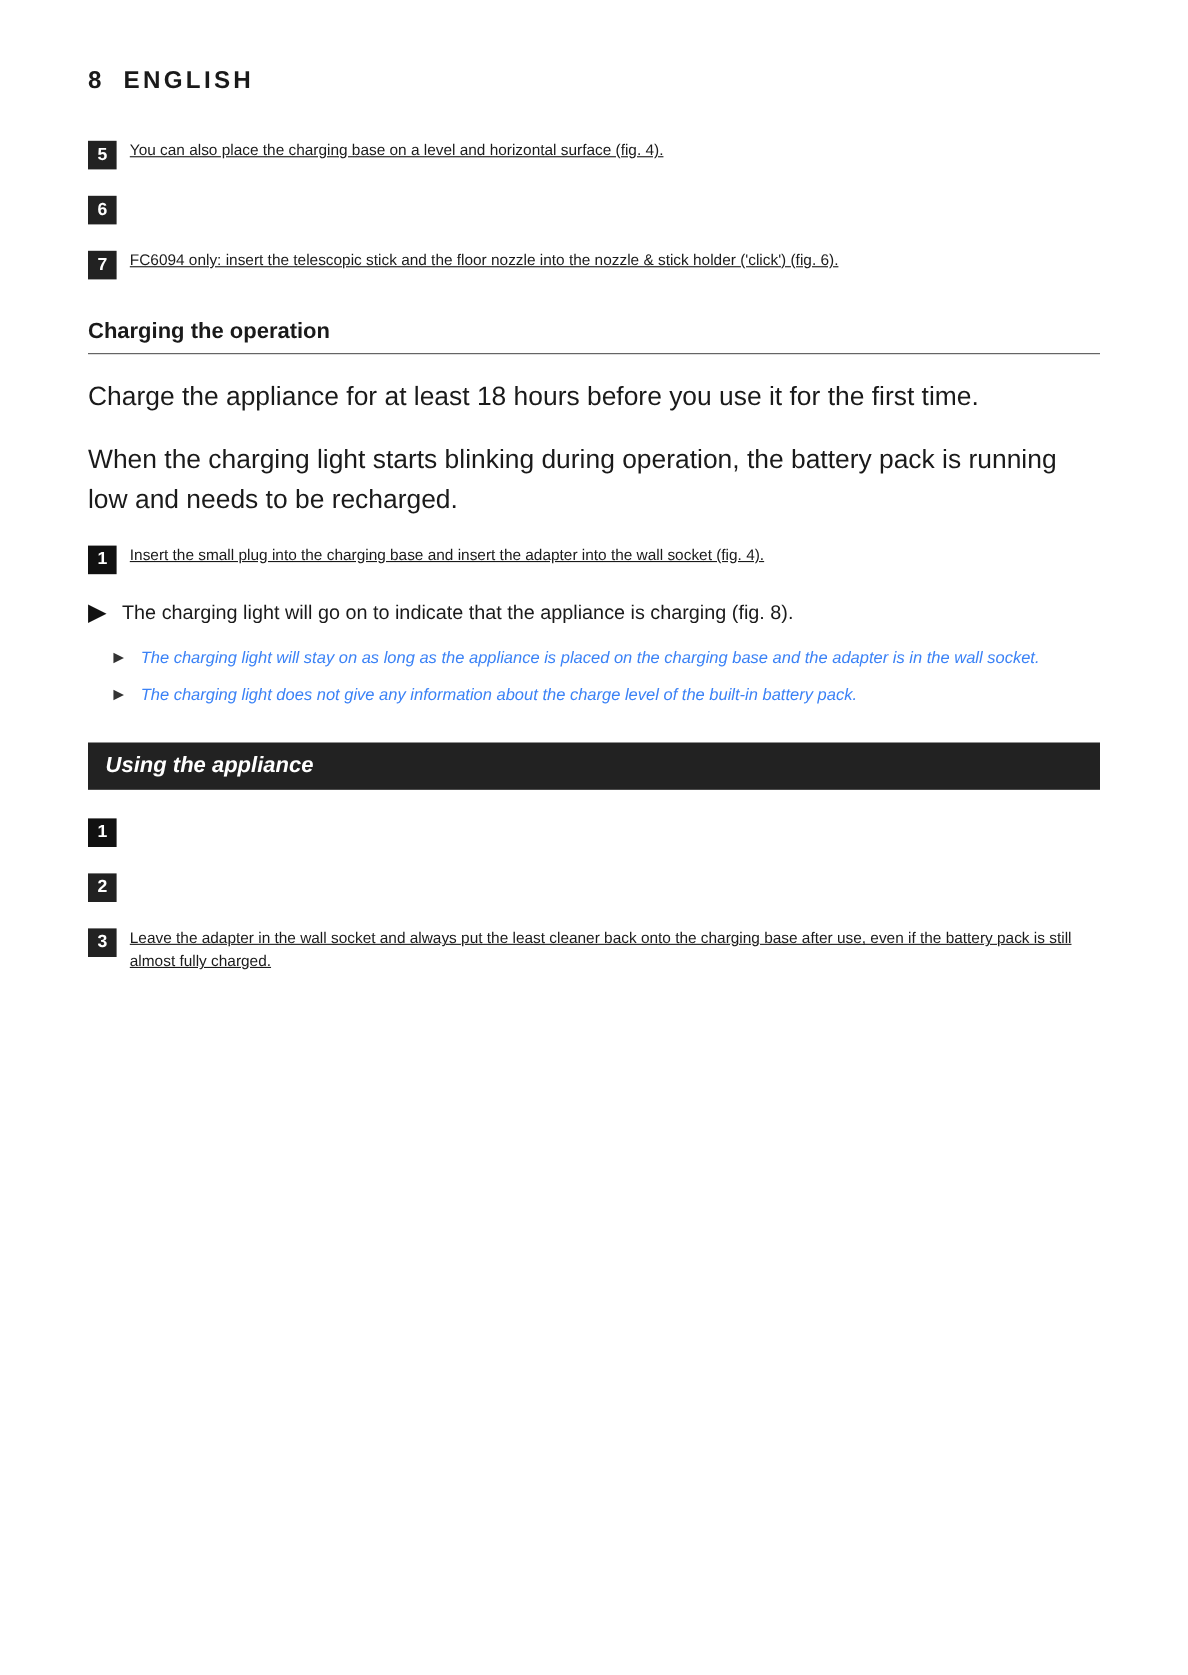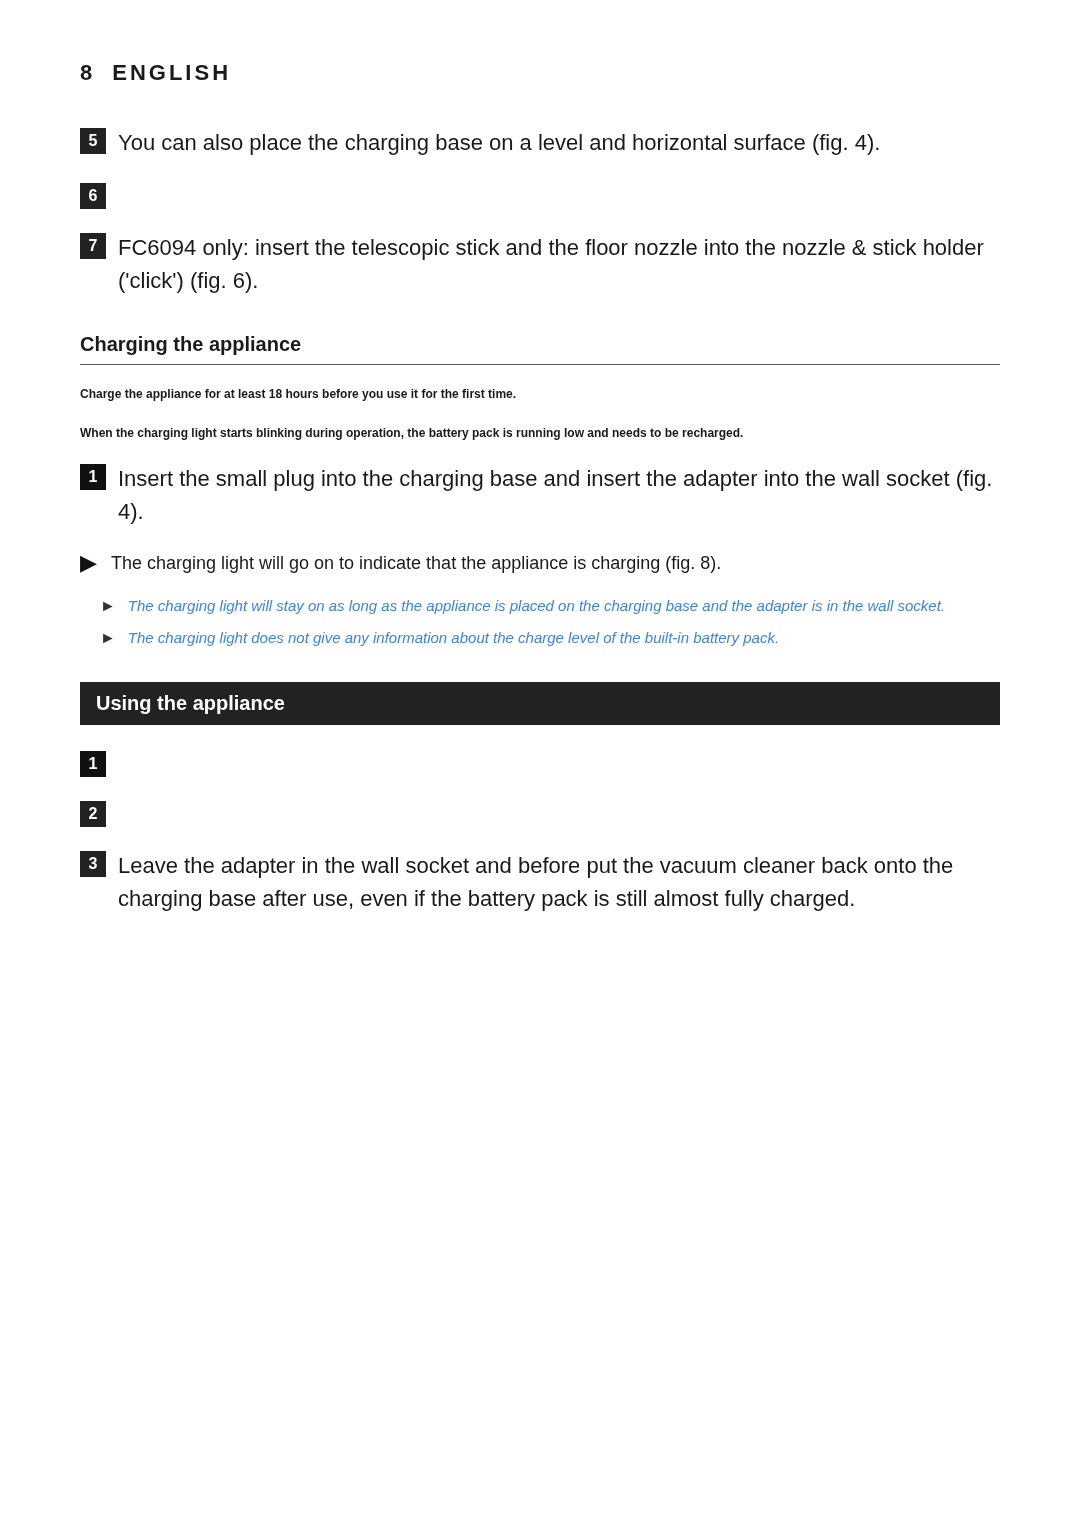--- a/index.html
+++ b/index.html
@@ -60,8 +60,9 @@
     }
 
     .step-text {
-      font-size: 22px;
+      font-size: 14px;
       line-height: 1.5;
+      text-decoration: underline;
     }
 
     .section-divider {

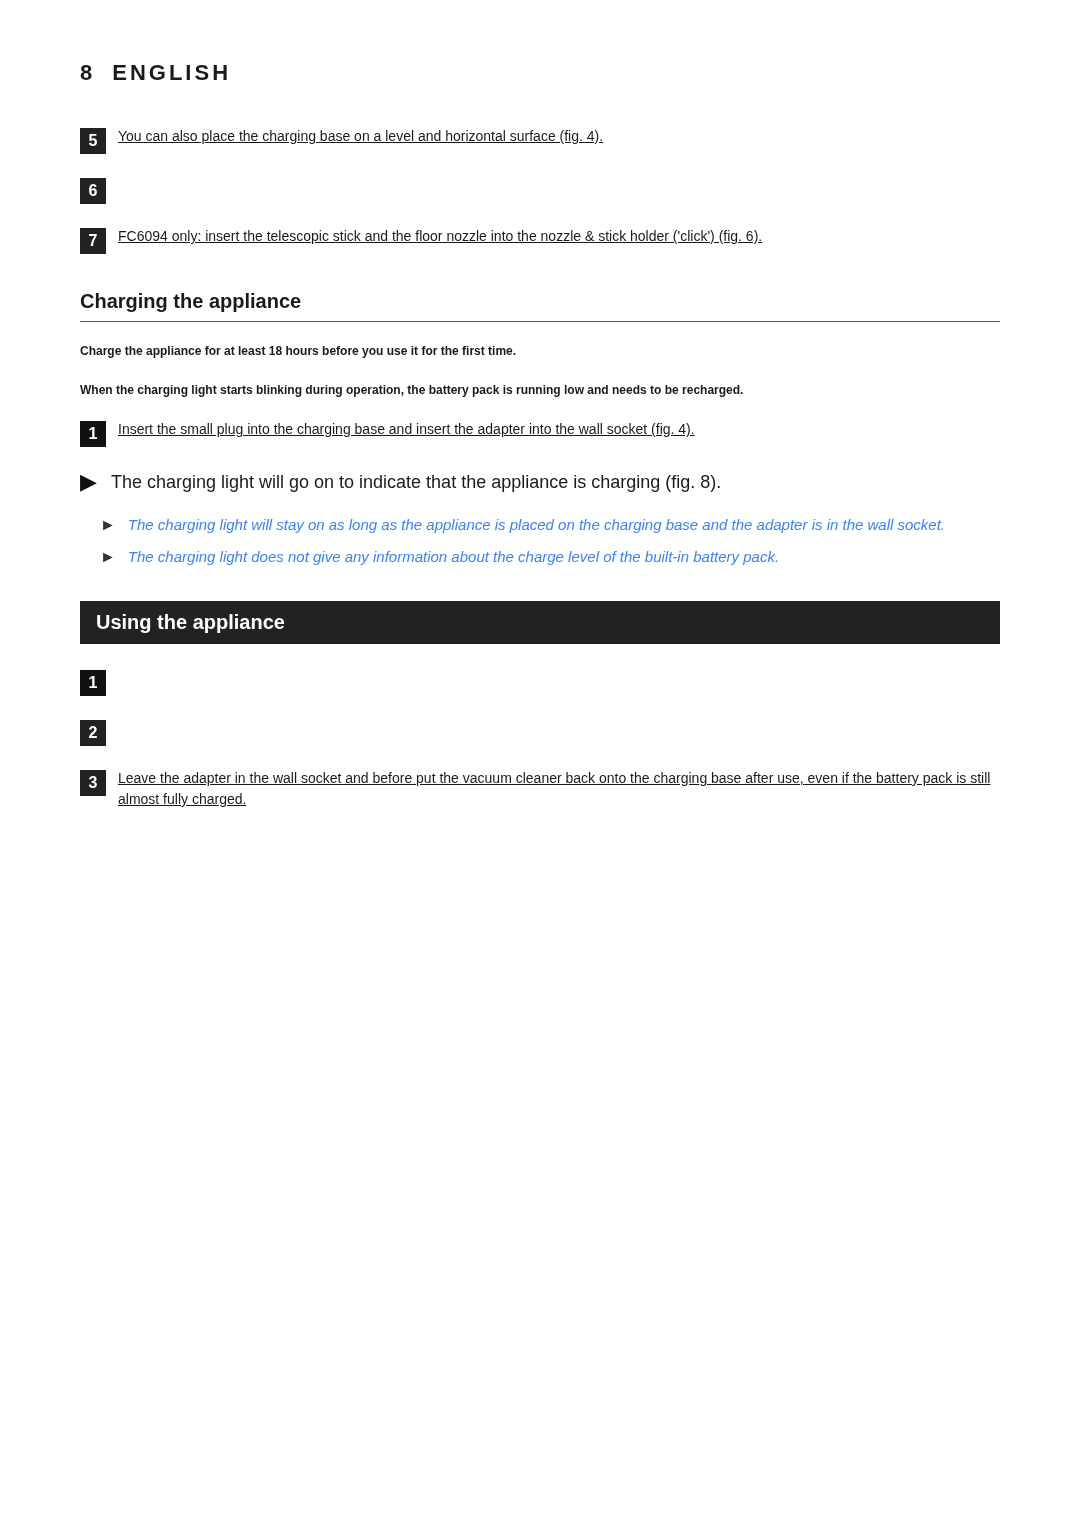--- a/index.html
+++ b/index.html
@@ -171,7 +171,7 @@
 </div>
 
 <div class="section-divider">
-  <div class="section-title">Charging the appliance</div>
+  <div class="section-title">Charging the operation</div>
 
   <p class="body-text">Charge the appliance for at least 18 hours before you use it for the first time.</p>
   <p class="body-text">When the charging light starts blinking during operation, the battery pack is running low and needs to be recharged.</p>

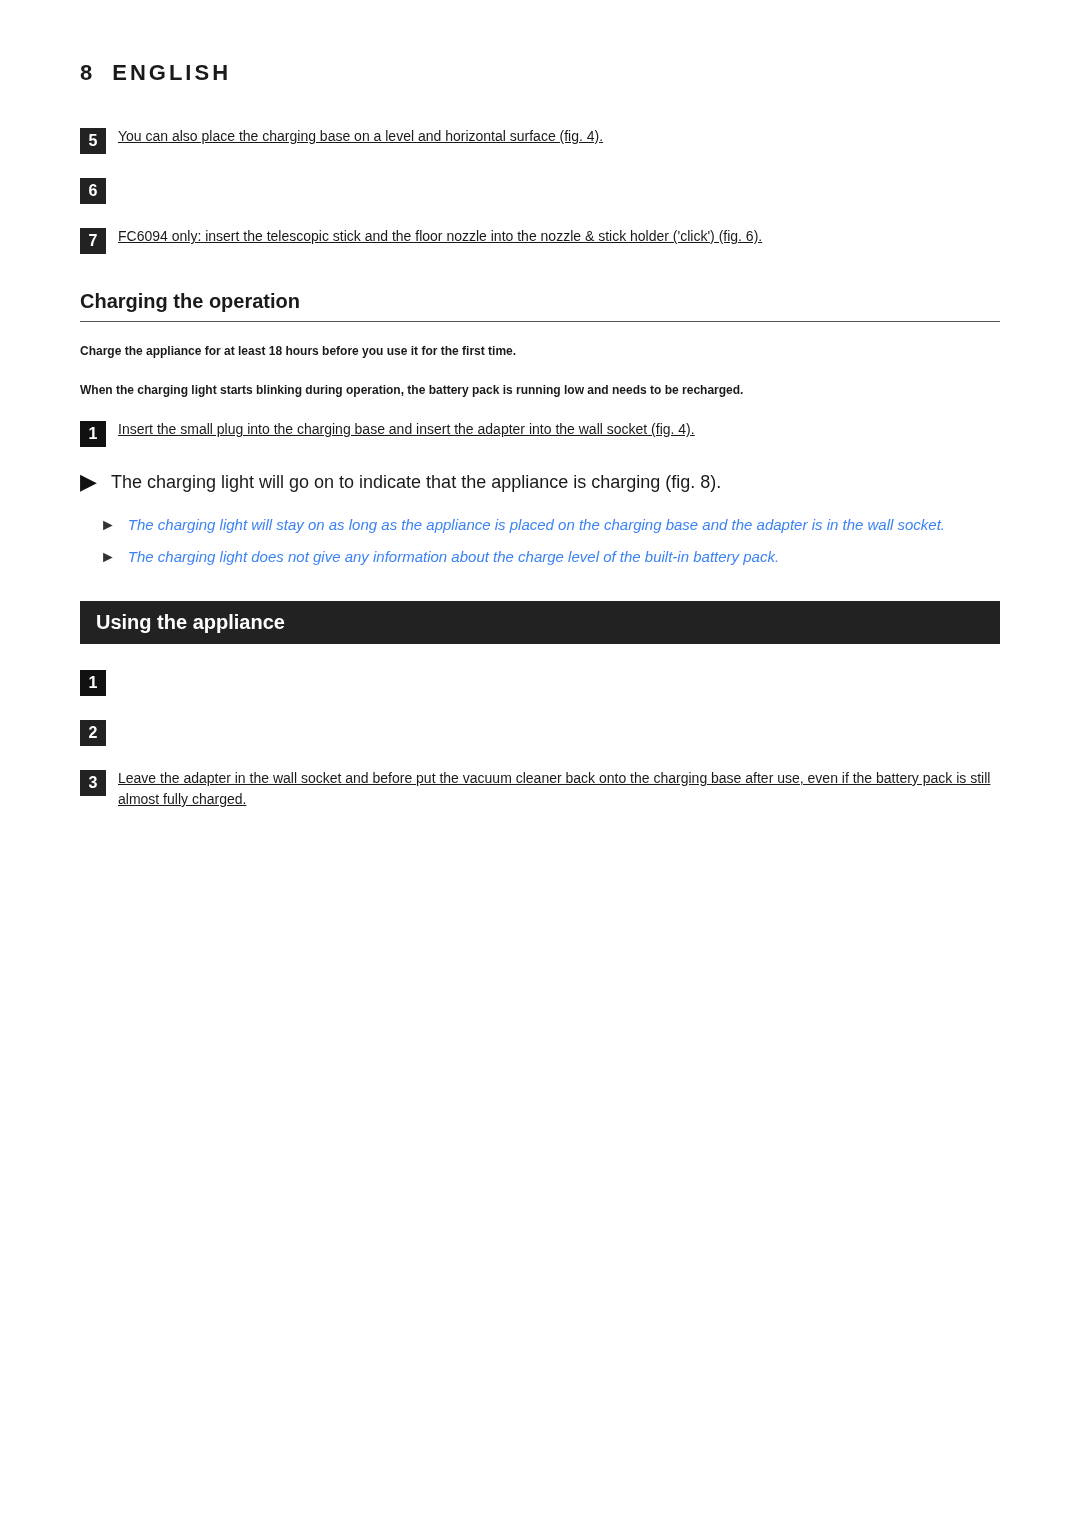--- a/index.html
+++ b/index.html
@@ -78,10 +78,9 @@
     }
 
     .body-text {
-      font-size: 12px;
+      font-size: 24px;
       line-height: 1.55;
       margin-bottom: 20px;
-      font-weight: bold;
     }
 
     .bullet-dark {

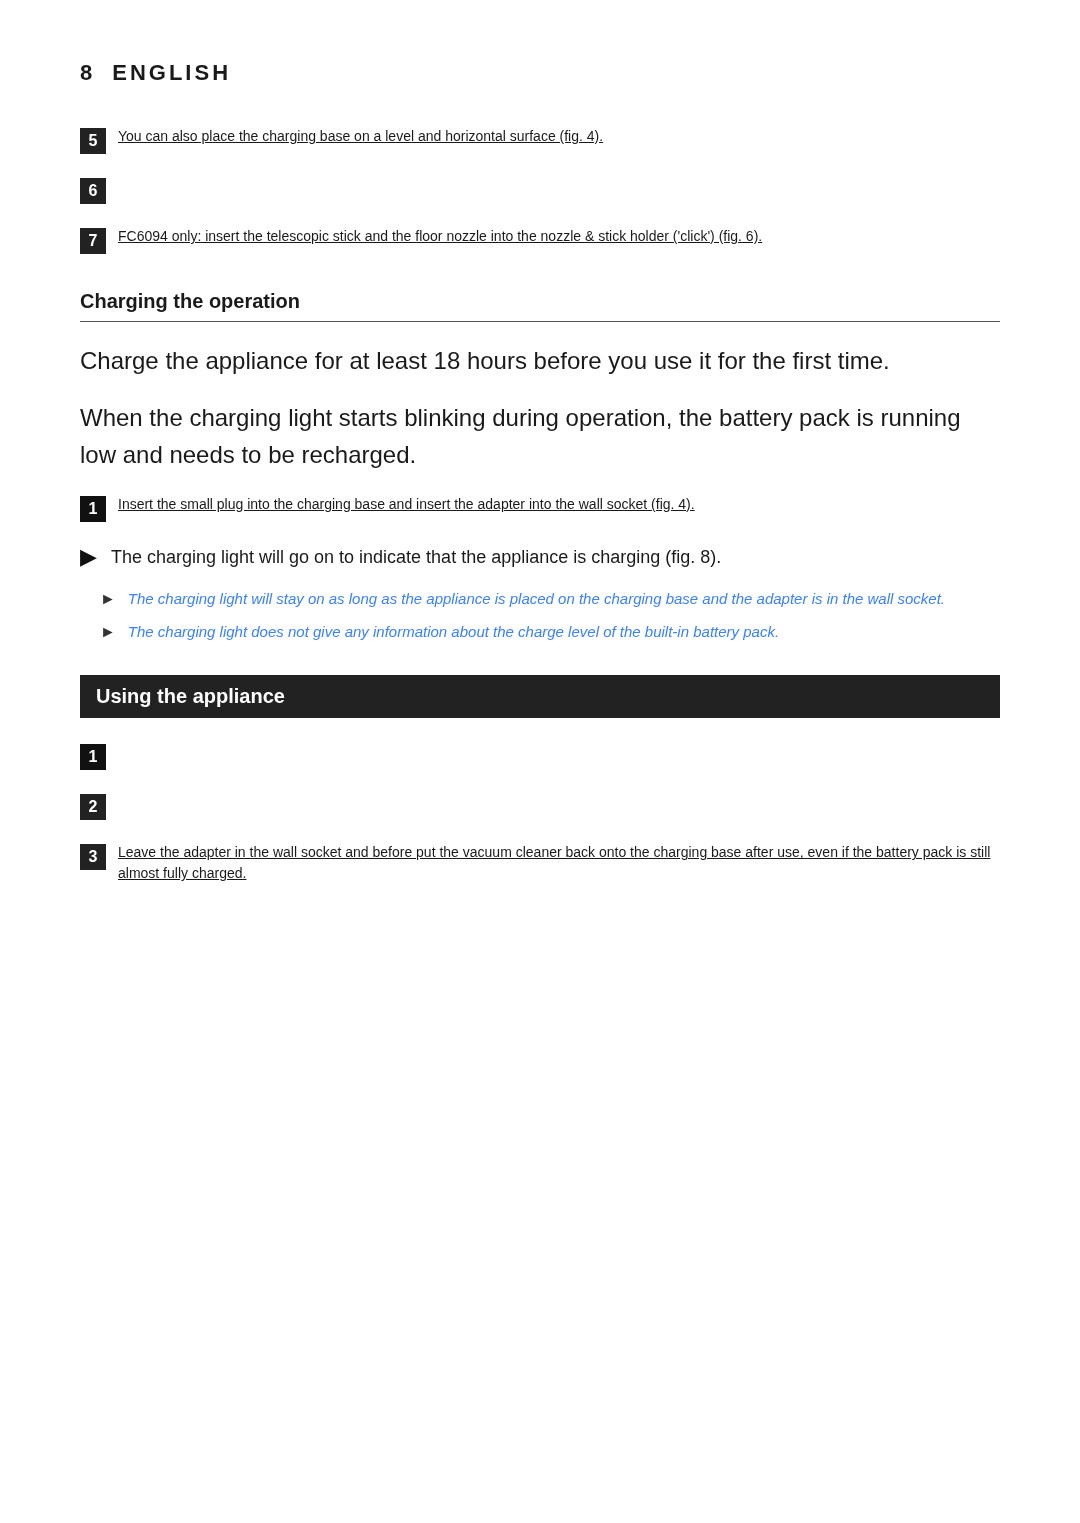--- a/index.html
+++ b/index.html
@@ -137,6 +137,7 @@
       color: #ffffff;
       font-size: 20px;
       font-weight: bold;
+      font-style: italic;
     }
 
     .step-badge-1 {

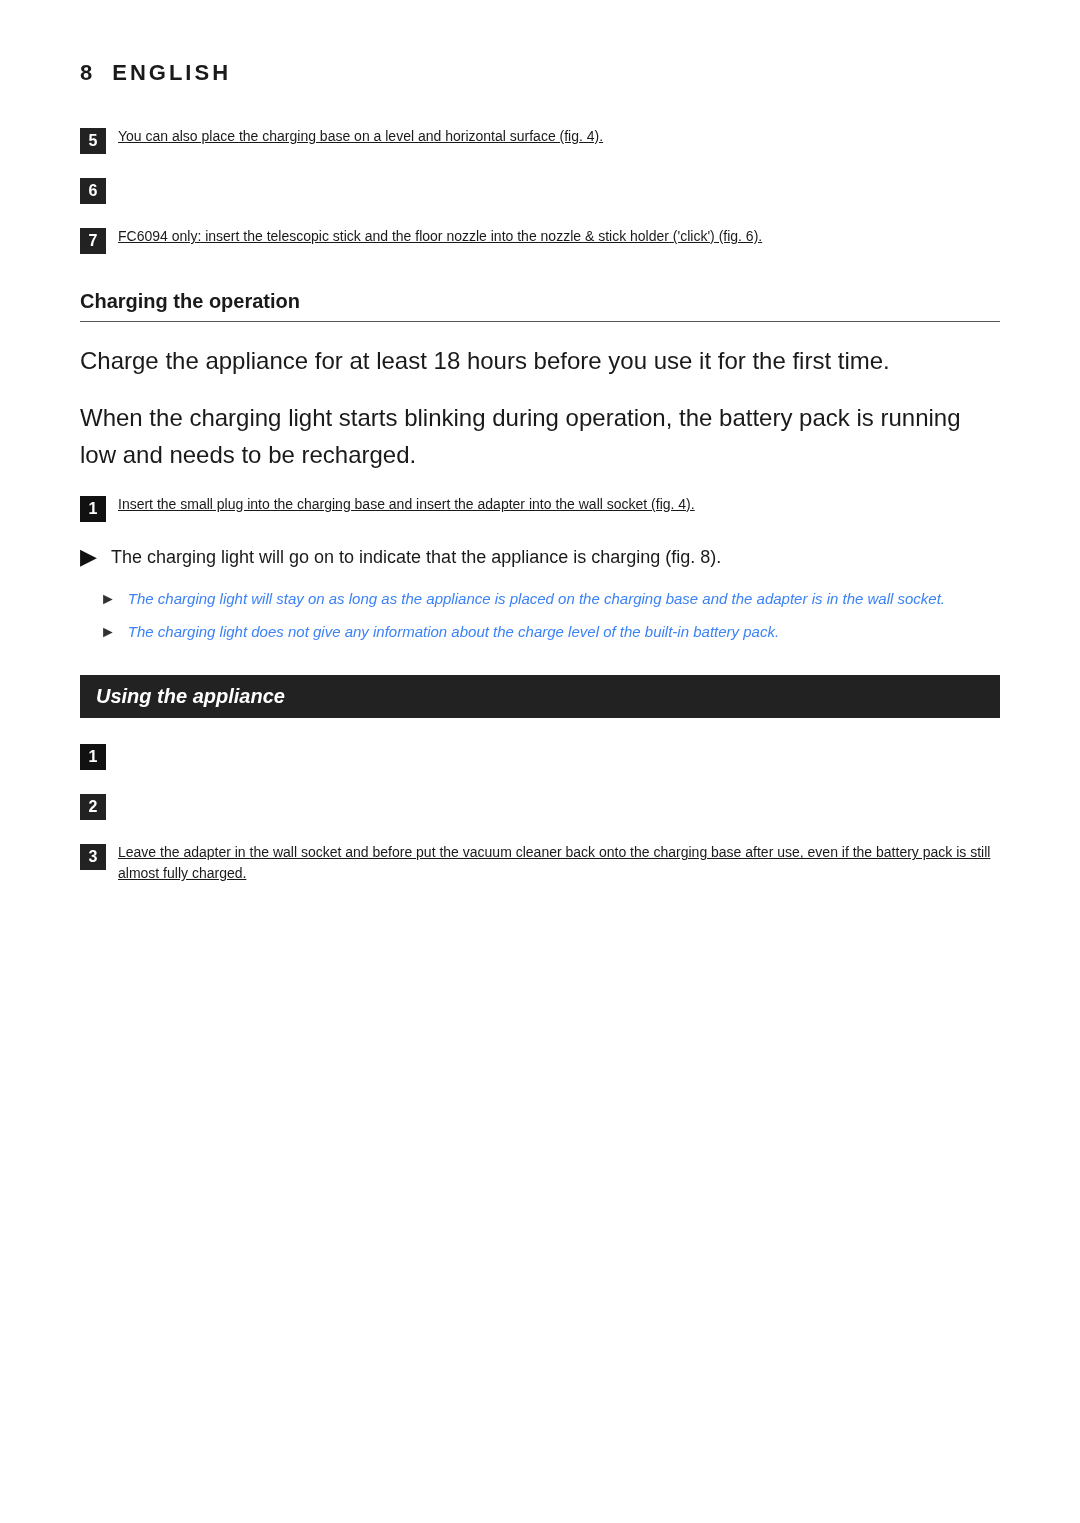--- a/index.html
+++ b/index.html
@@ -214,7 +214,7 @@
 
   <div class="step-item">
     <span class="step-badge">3</span>
-    <span class="step-text">Leave the adapter in the wall socket and before put the vacuum cleaner back onto the charging base after use, even if the battery pack is still almost fully charged.</span>
+    <span class="step-text">Leave the adapter in the wall socket and always put the least cleaner back onto the charging base after use, even if the battery pack is still almost fully charged.</span>
   </div>
 
 </div>

